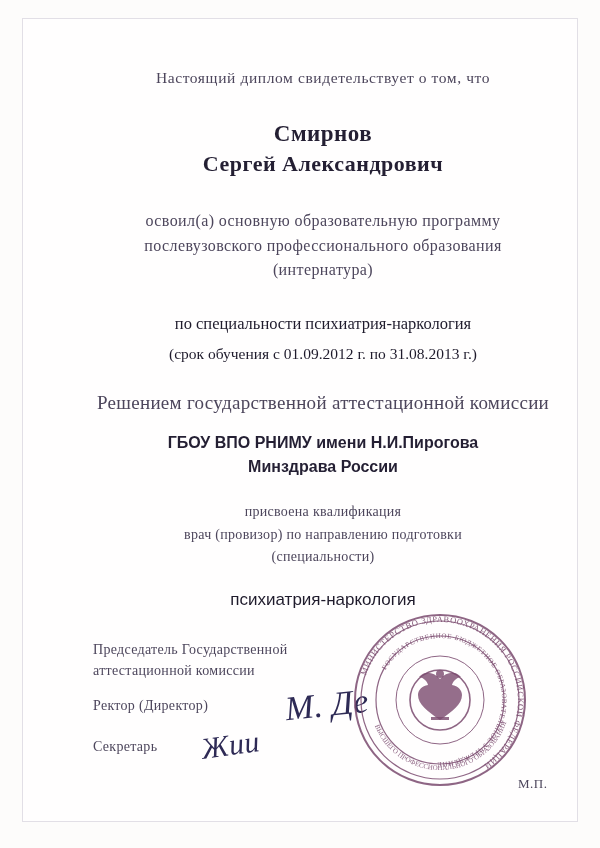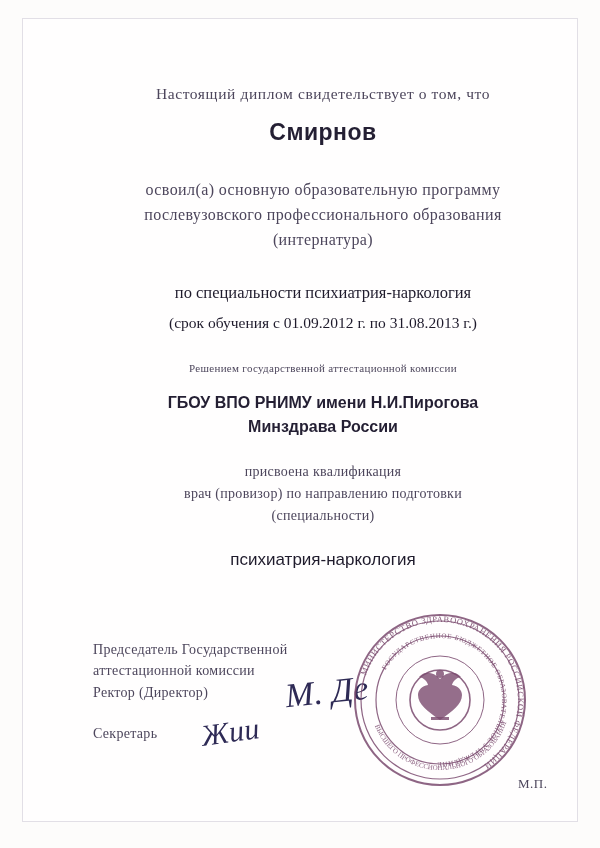--- a/index.html
+++ b/index.html
@@ -39,7 +39,7 @@
   .content {
     position: absolute;
     left: 52px;
-    top: 44px;
+    top: 28px;
     width: 496px;
     text-align: center;
     box-sizing: border-box;

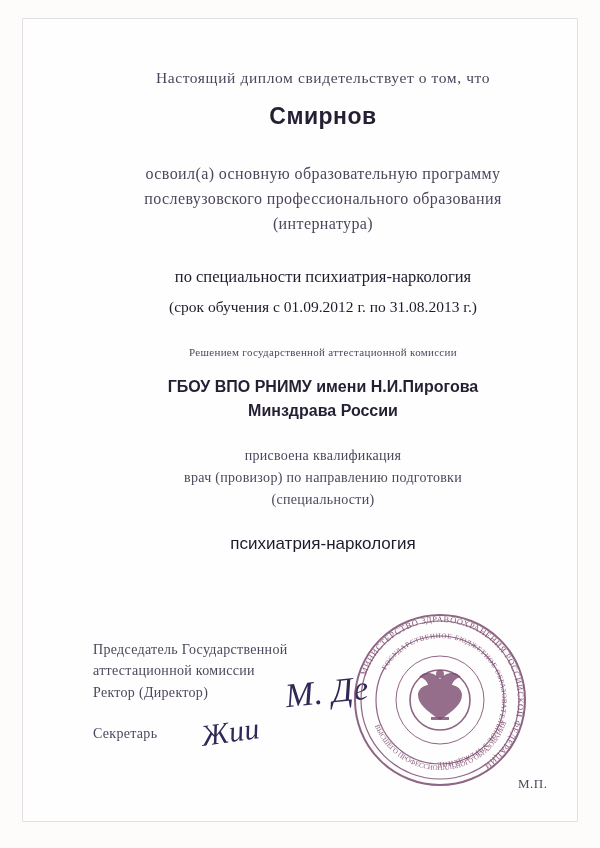--- a/index.html
+++ b/index.html
@@ -59,8 +59,8 @@
   }
 
   .name-block {
-    margin-top: 14px;
-    font-family: Liberation Sans, sans-serif;
+    margin-top: 31px;
+    font-family: Liberation Serif, serif;
     font-weight: bold;
     color: #241f33;
   }

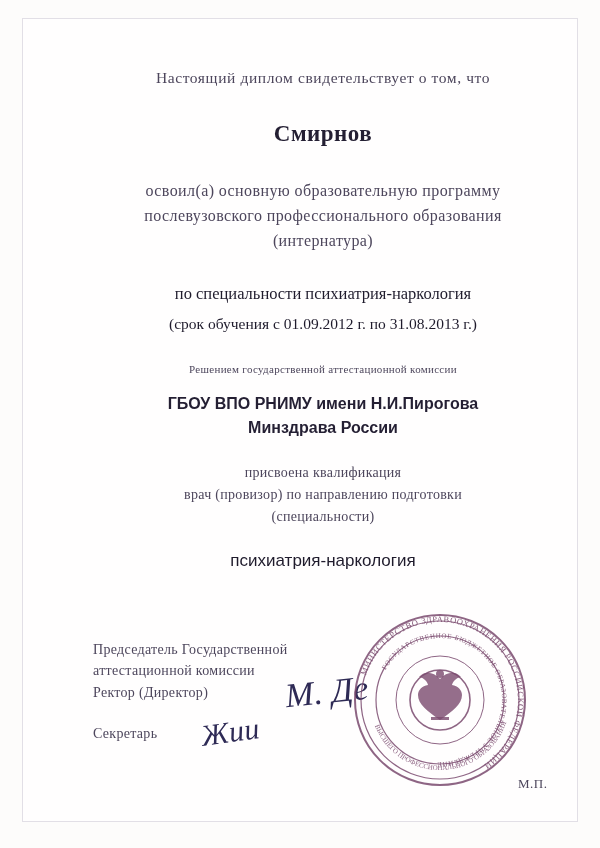--- a/index.html
+++ b/index.html
@@ -195,6 +195,7 @@
 
       <div class="name-block">
         <div class="name-last">Смирнов</div>
+        <div class="name-first">Сергей Александрович</div>
       </div>
 
       <div class="program line-serif">

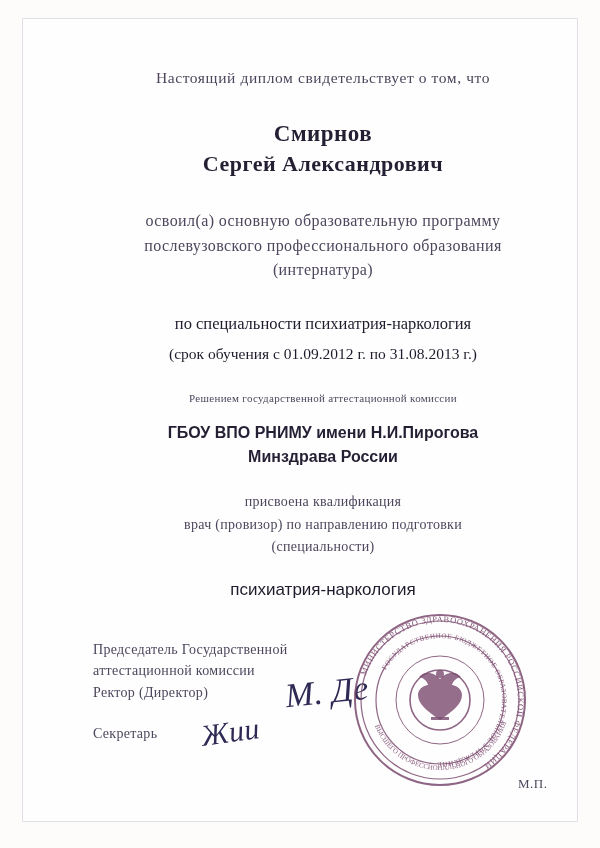--- a/index.html
+++ b/index.html
@@ -98,7 +98,7 @@
 
   .commission {
     margin-top: 26px;
-    font-size: 11px;
+    font-size: 19px;
     color: #4d465c;
     letter-spacing: 0.3px;
   }

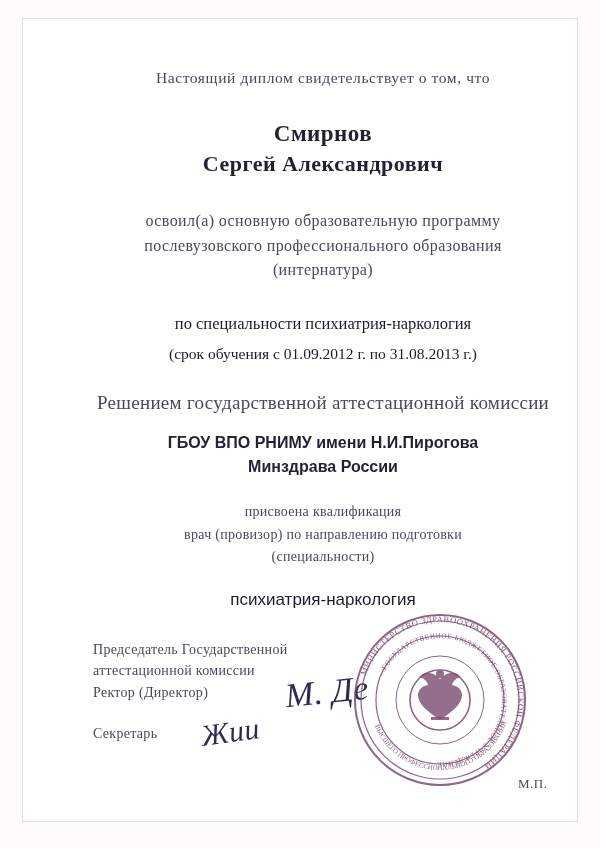--- a/index.html
+++ b/index.html
@@ -143,7 +143,7 @@
     letter-spacing: 0.3px;
     position: relative;
   }
-  .sig-row.tall { margin-bottom: 1px; }
+  .sig-row.tall { margin-bottom: 14px; }
 
   .sig-mark {
     position: absolute;

